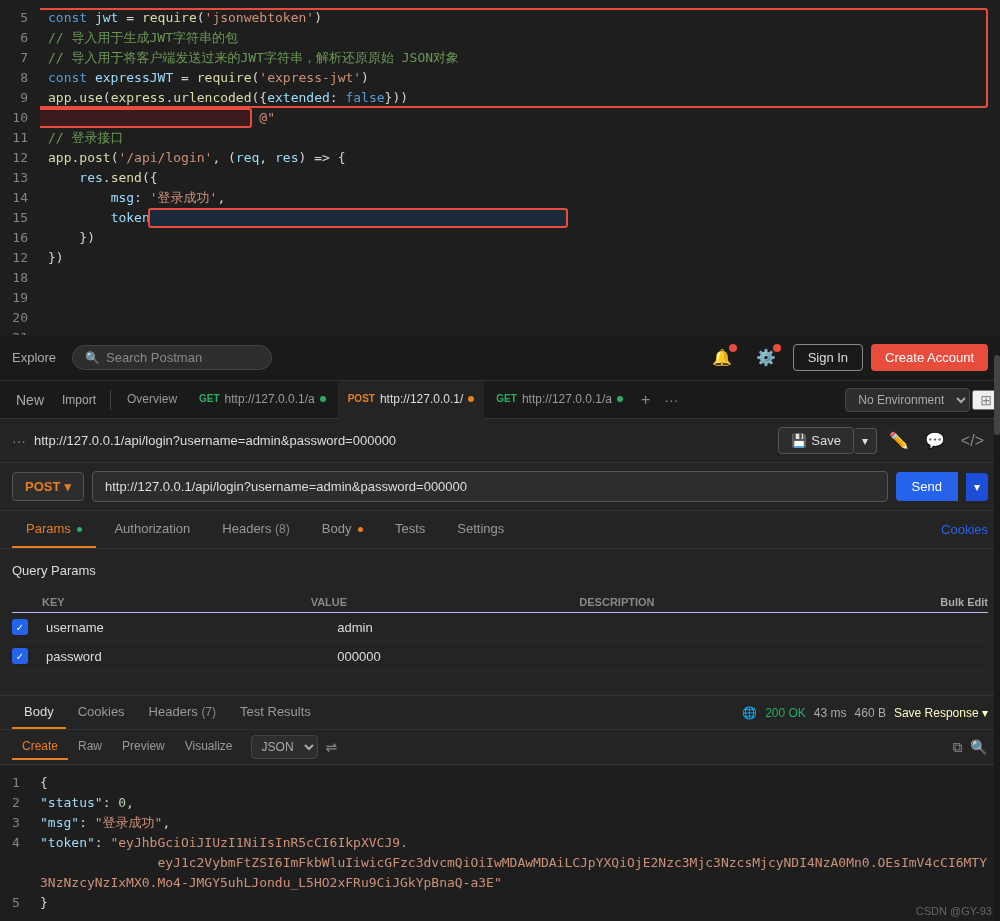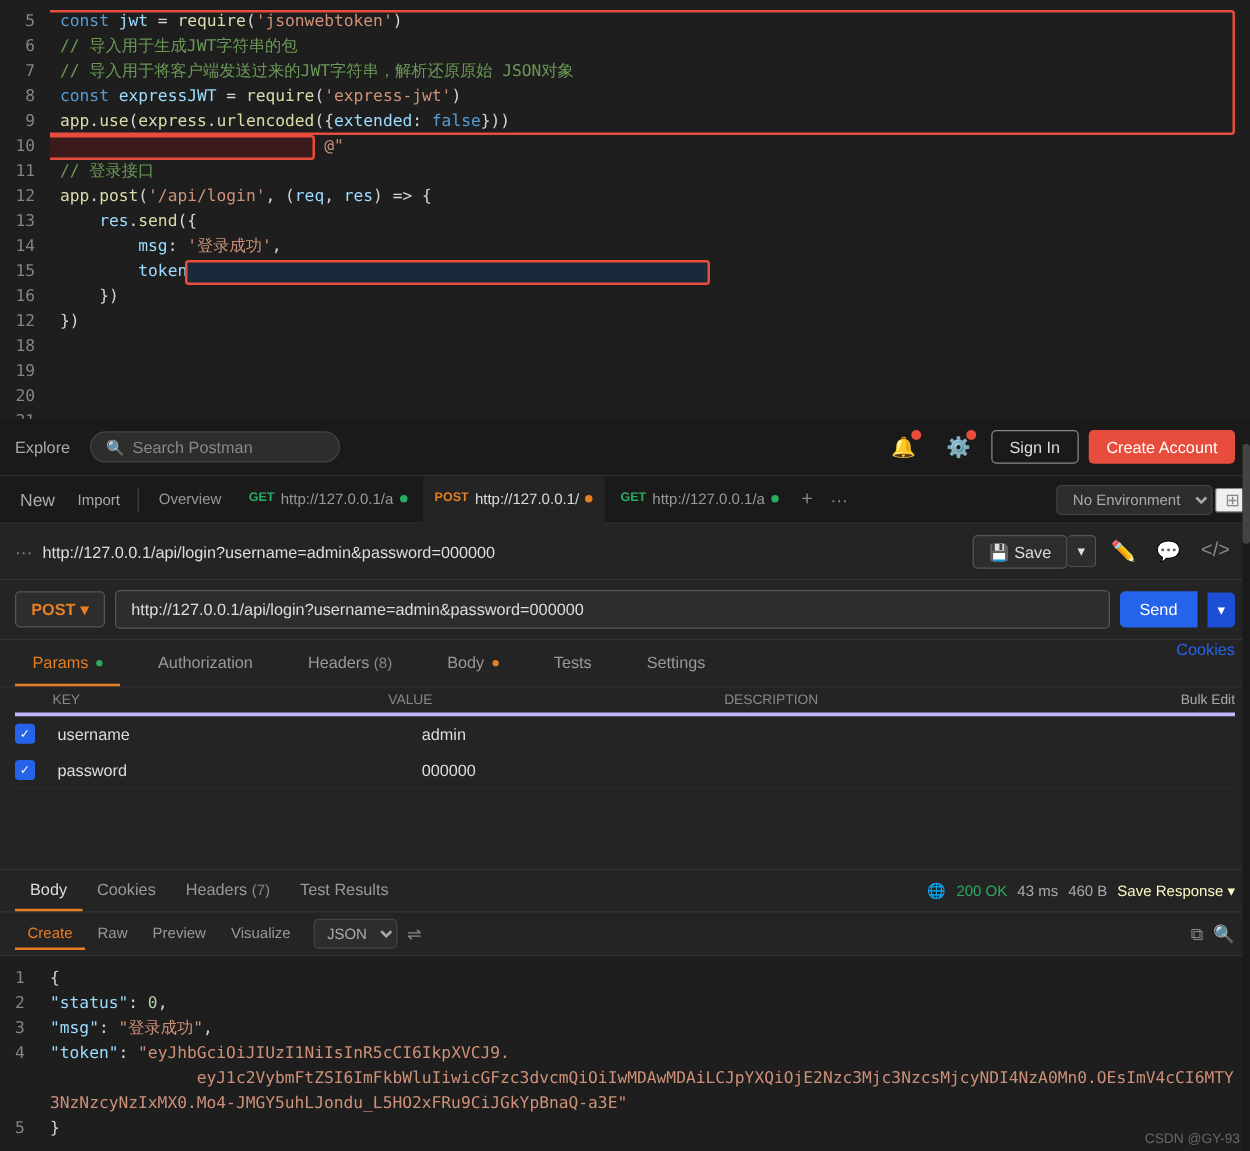--- a/index.html
+++ b/index.html
@@ -292,10 +292,11 @@
     
     .sub-tabs {
       display: flex;
+      align-items: center;
       padding: 0 12px;
       background: #242424;
       border-bottom: 1px solid #333;
-      gap: 16px;
+      gap: 4px;
     }
     .sub-tab {
       padding: 10px 14px;

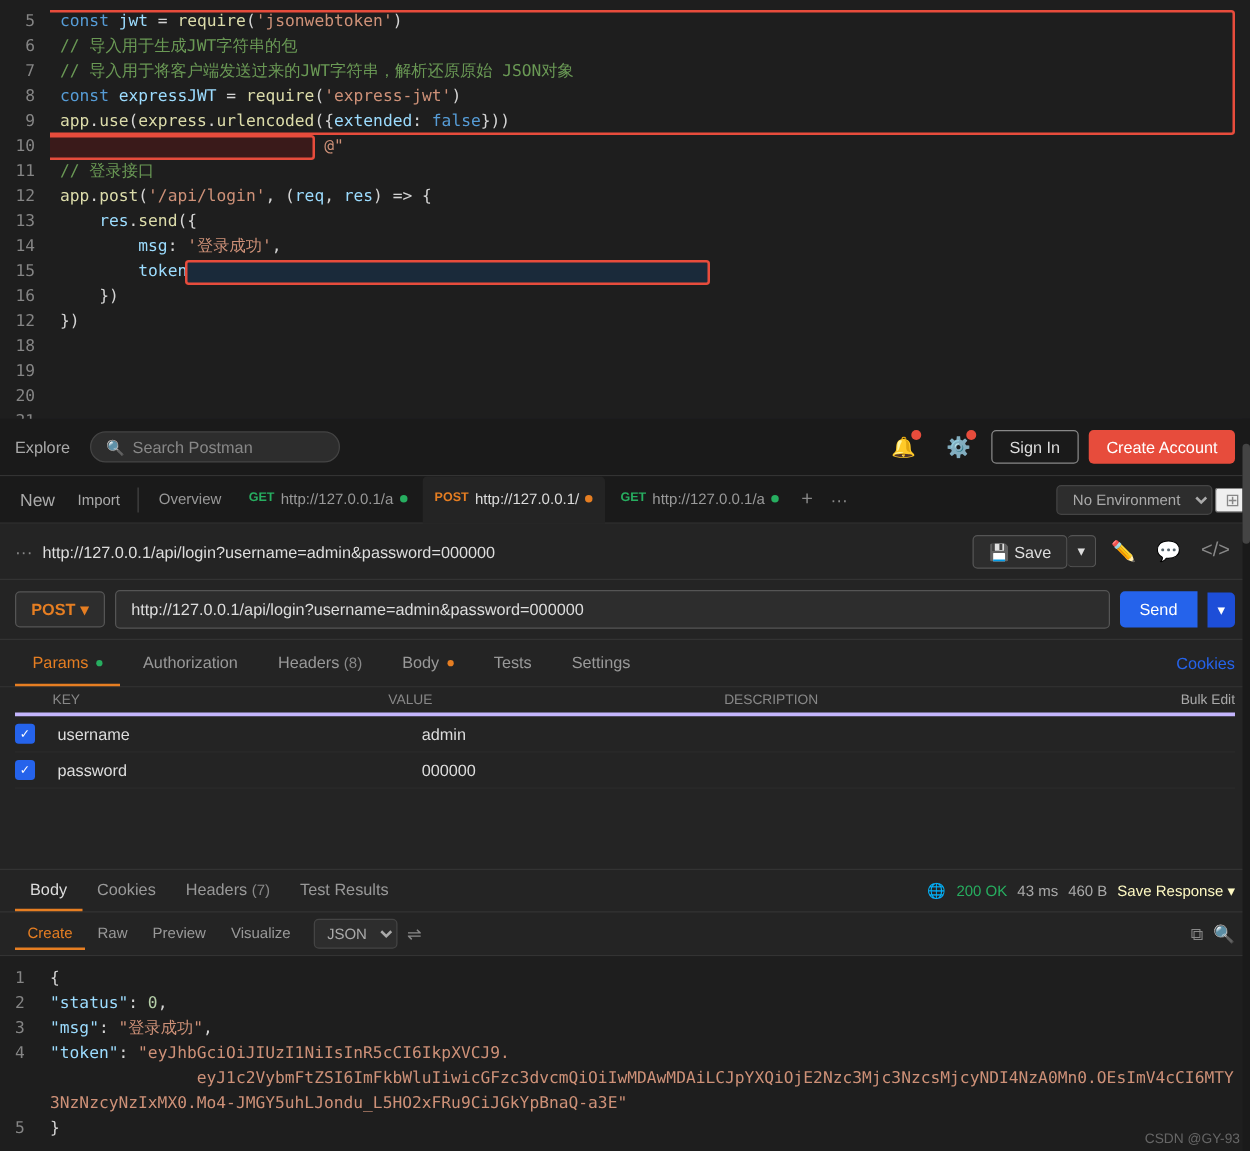--- a/index.html
+++ b/index.html
@@ -654,6 +654,9 @@
     </div>
 
     <div class="query-section">
+      <div class="header-row-params">
+        <span class="section-title">Query Params</span>
+      </div>
       <div class="params-table">
         <div class="params-header">
           <div></div>

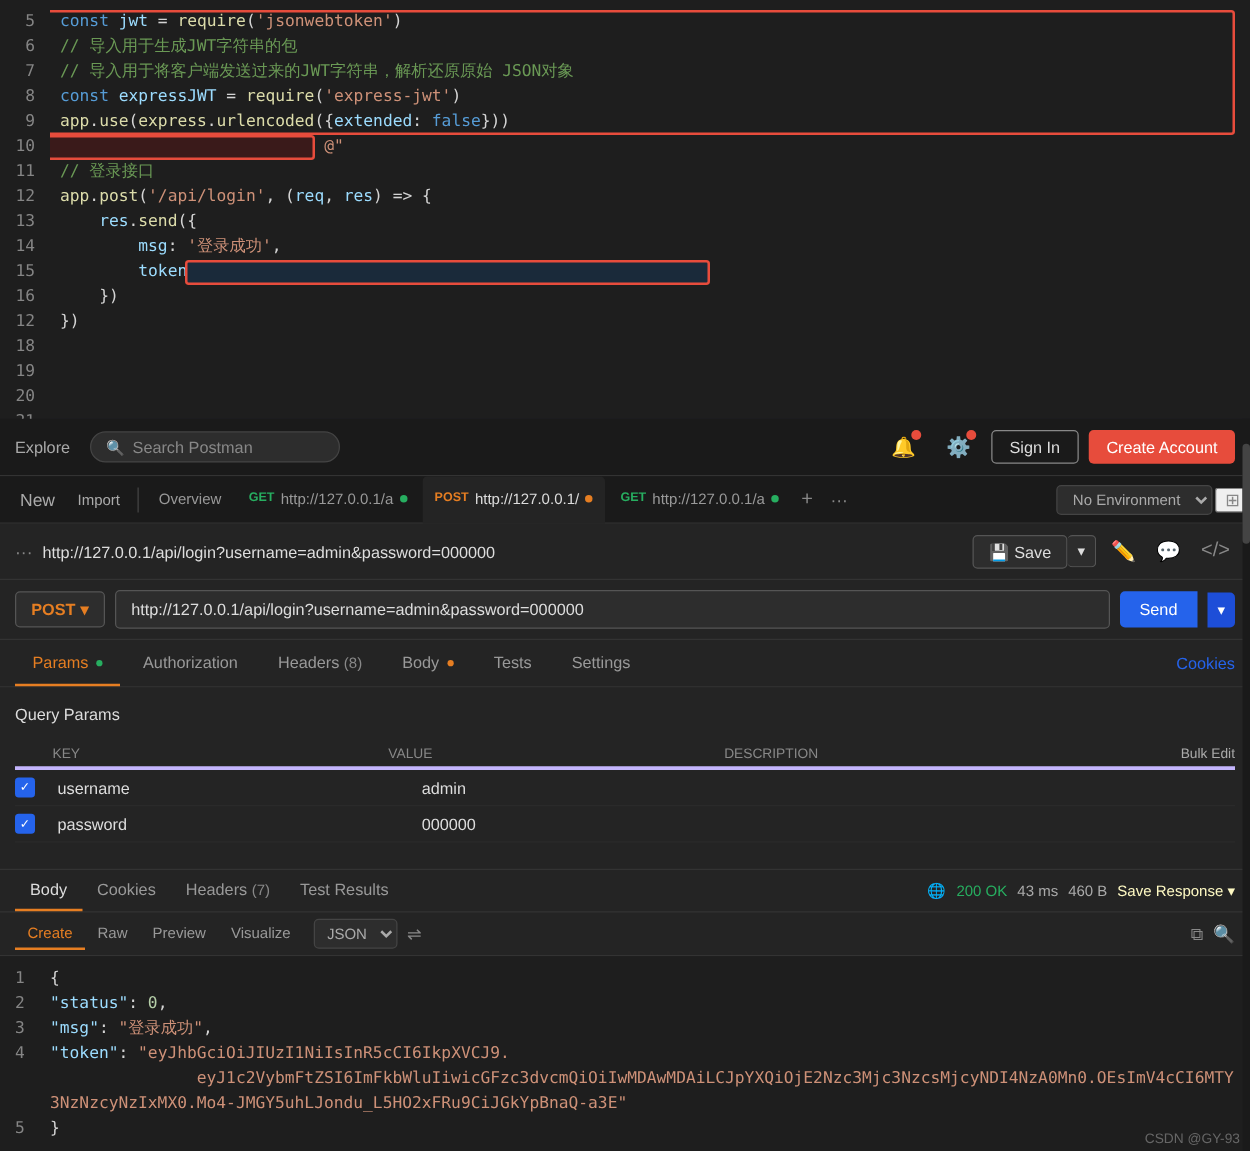--- a/index.html
+++ b/index.html
@@ -349,8 +349,8 @@
       padding: 4px 0;
       color: #888;
       font-size: 11px;
-      font-weight: 400;
-      border-bottom: 3px solid #c4b5fd;
+      font-weight: 700;
+      border-bottom: 1px solid #c4b5fd;
     }
     .params-row {
       display: grid;

